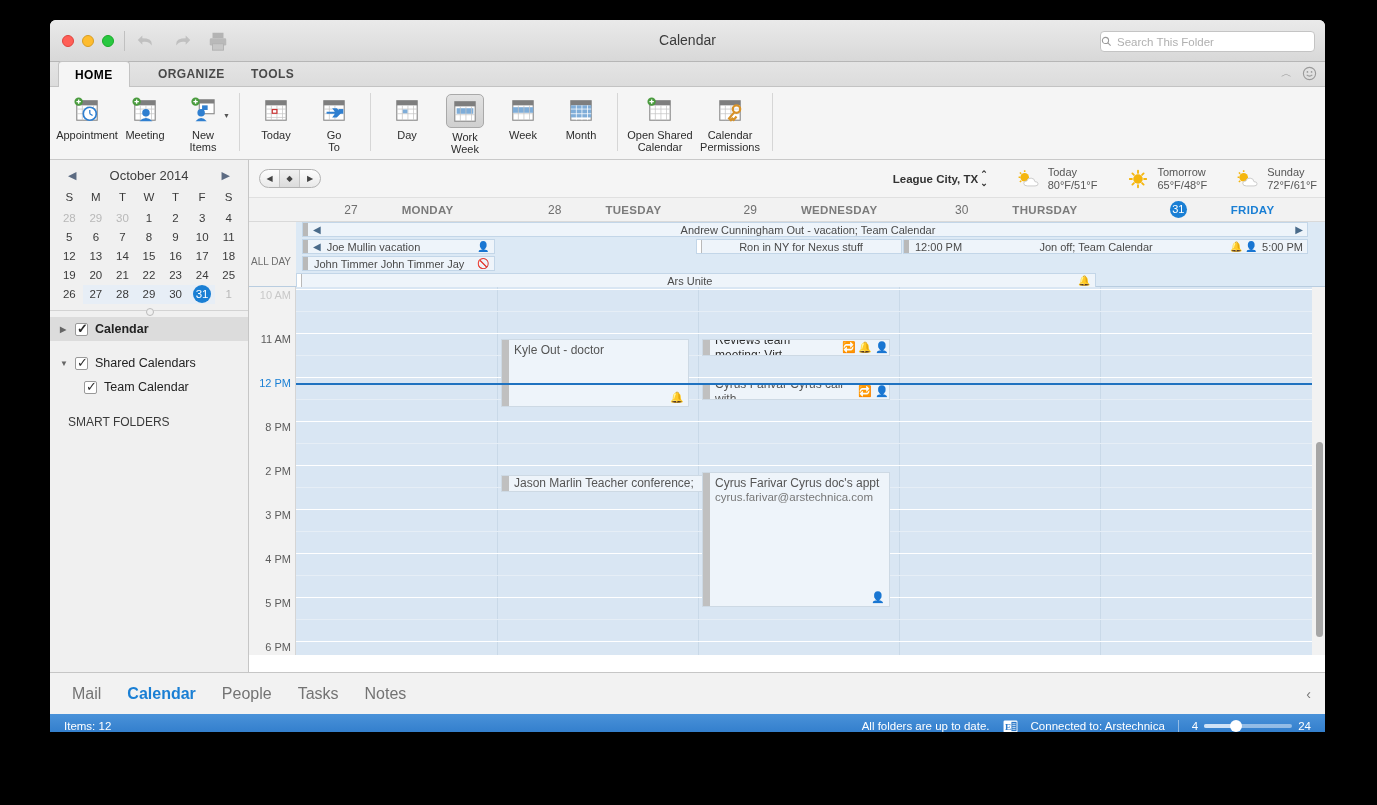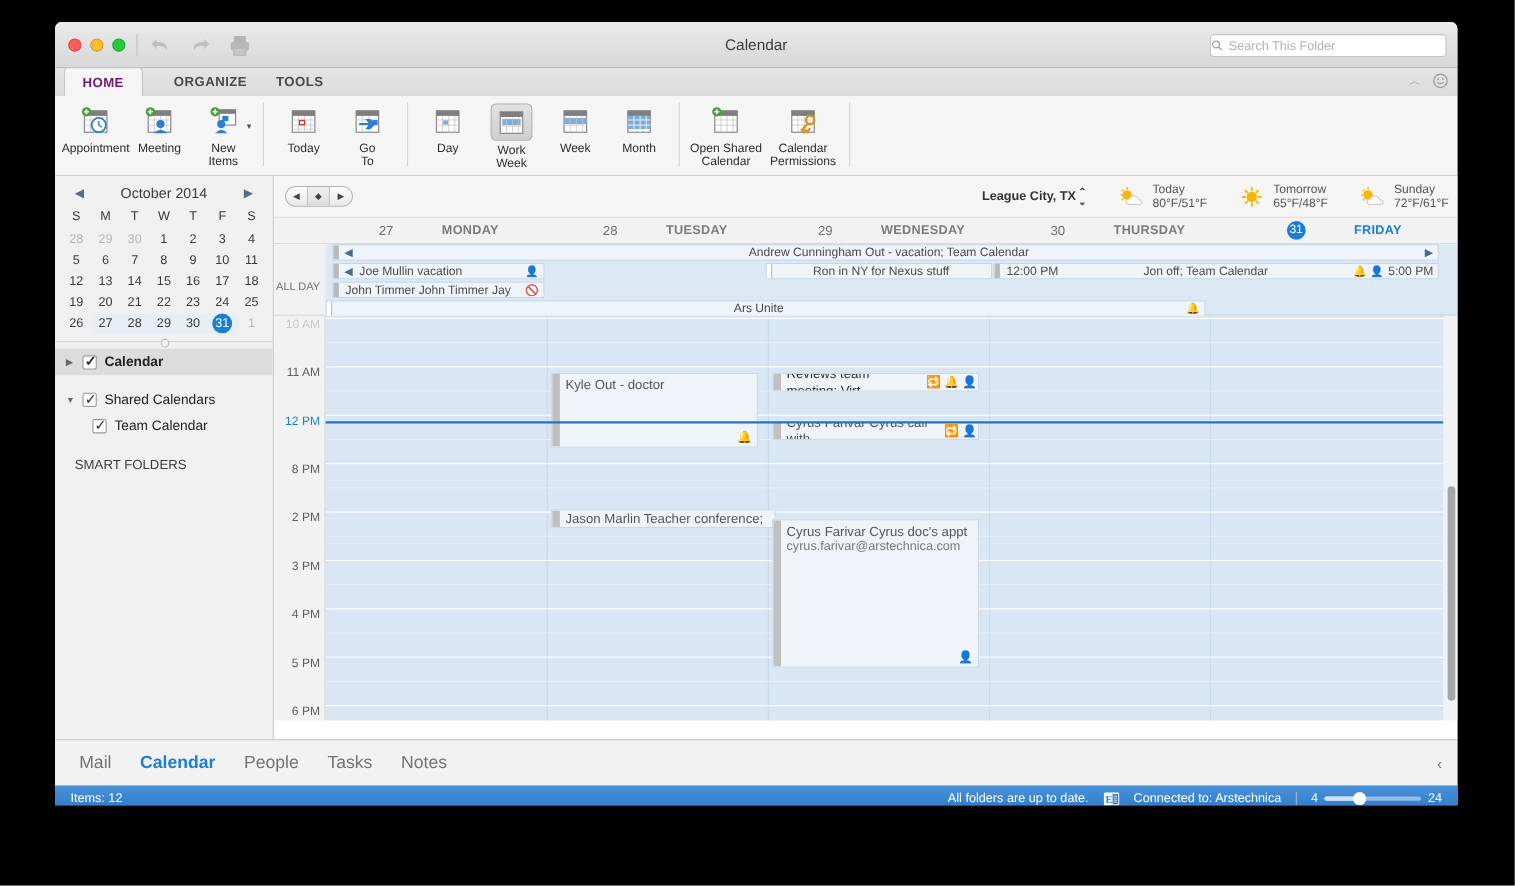--- a/index.html
+++ b/index.html
@@ -58,7 +58,7 @@
     font-size: 12px; font-weight: bold; letter-spacing: .4px; color: #4a4a4a;
   }
   .tab.active {
-    background: #f5f5f5; color: #701a75;
+    background: #f5f5f5; color: #000000;
     border-left: 1px solid #c3c3c3; border-right: 1px solid #c3c3c3;
     border-top: 1px solid #c3c3c3;
     border-radius: 4px 4px 0 0; top: -1px; height: 27px; line-height: 27px;

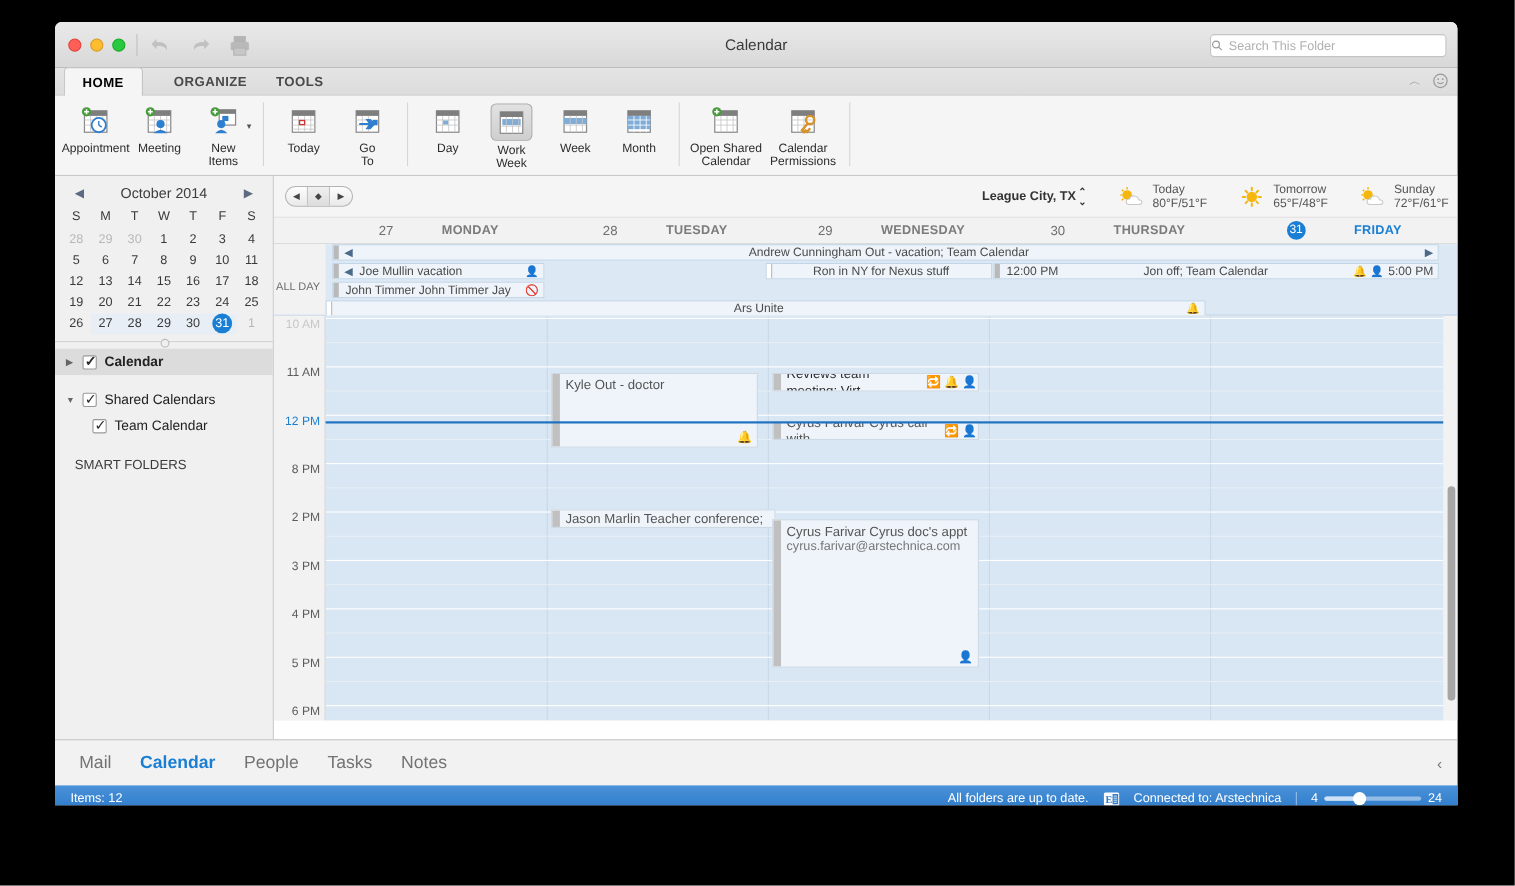--- a/index.html
+++ b/index.html
@@ -811,7 +811,7 @@
             </div>
           </div>
 
-          <div class="gevt slim" style="left:205px;width:204px;top:176px;height:17px;">
+          <div class="gevt slim" style="left:205px;width:204px;top:188px;height:17px;">
             <span class="bar"></span>
             <div class="txt">Jason Marlin Teacher conference;</div>
           </div>

